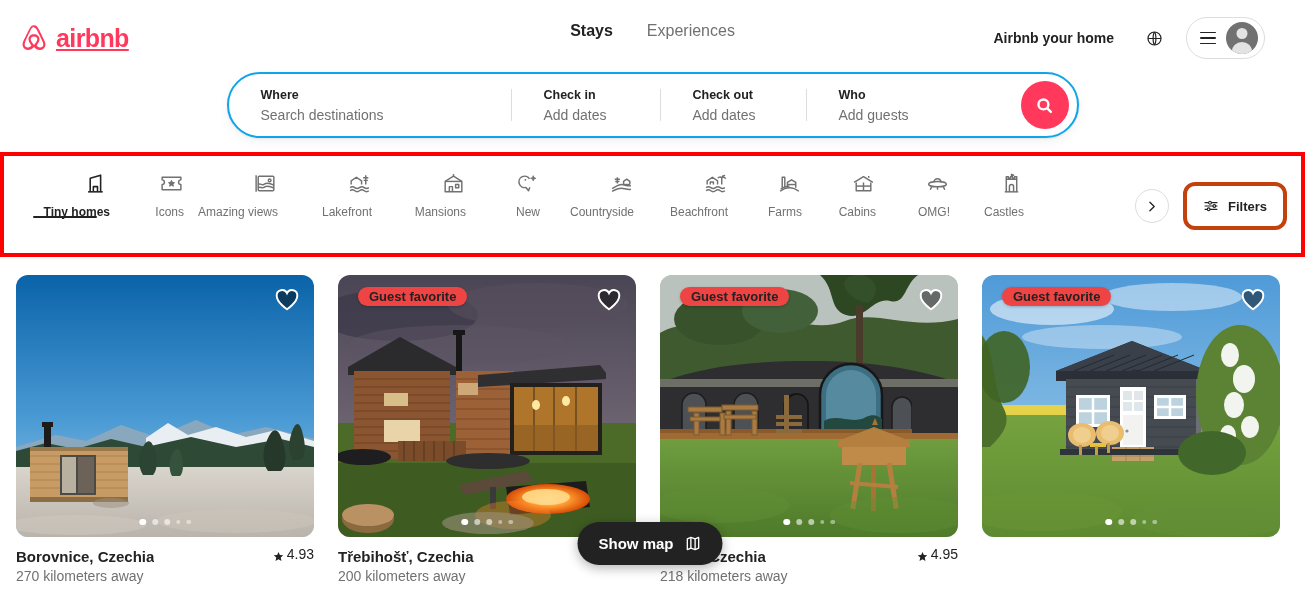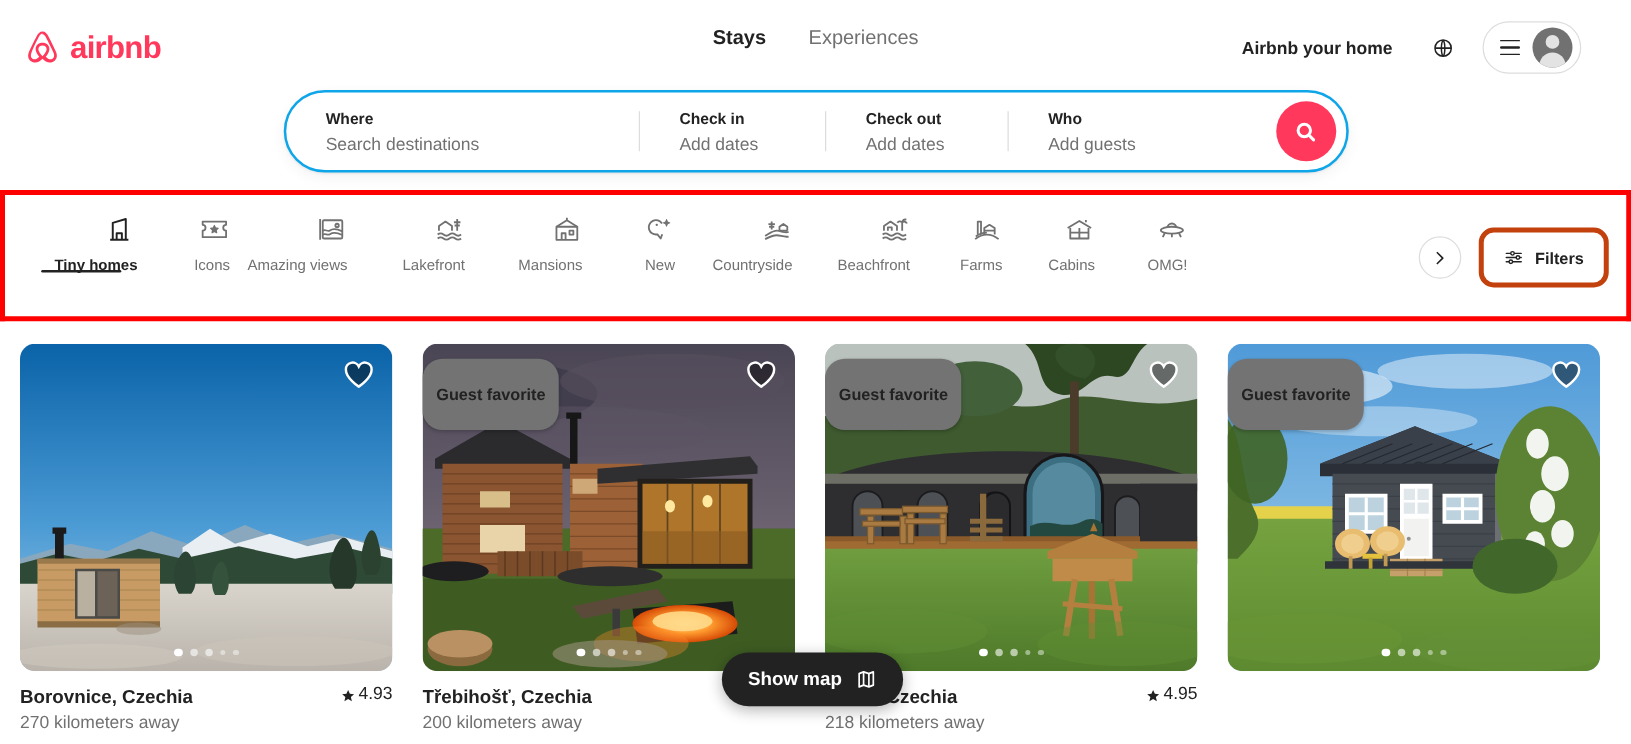--- a/index.html
+++ b/index.html
@@ -25,7 +25,7 @@
     margin-left: 2px;
   }
   .logo-mark { width: 32px; height: 32px; display: block; }
-  .logo-text { font-size: 25px; font-weight: 700; letter-spacing: -0.6px; }
+  .logo-text { font-size: 25px; font-weight: 700; letter-spacing: -0.6px; text-decoration: underline; }
 
   .nav-center {
     position: absolute;

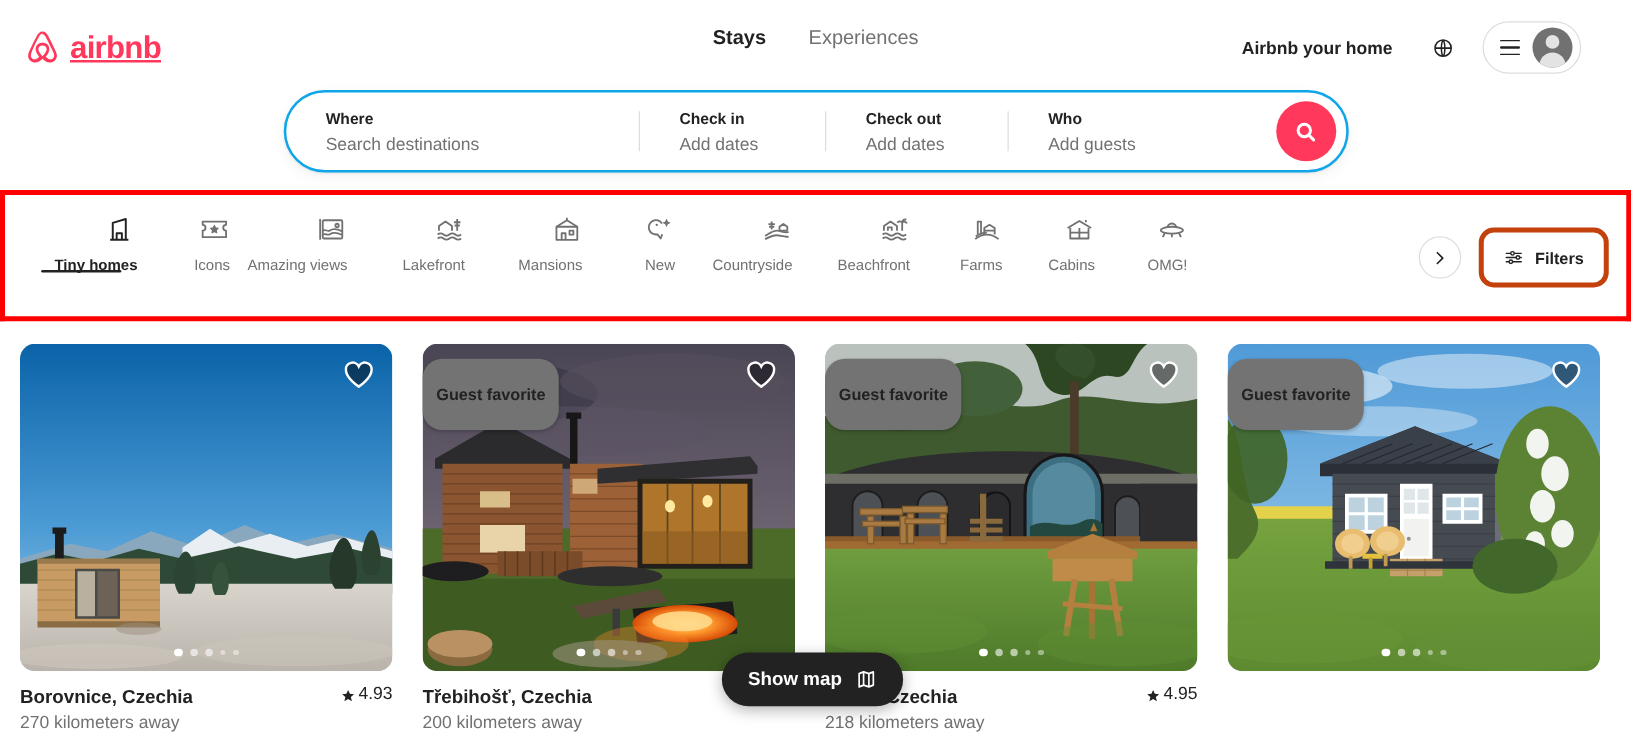--- a/index.html
+++ b/index.html
@@ -450,6 +450,19 @@
 
     </div>
 
+    <div class="cat">
+      <span class="cat-icon">
+        <svg width="25" height="25" viewBox="0 0 24 24" fill="none" stroke="currentColor" stroke-width="1.4" stroke-linejoin="round">
+          <path d="M7 20V8h10v12"></path>
+          <path d="M7 8V5.5h2V7h2V5.5h2V7h2V5.5h2V8"></path>
+          <path d="M10 20v-5a2 2 0 014 0v5"></path>
+          <path d="M12 5.5V3.2l2 .9-2 .9"></path>
+          <path d="M5.5 20h13"></path>
+        </svg>
+      </span>
+      <span class="cat-label">Castles</span>
+
+    </div>
   </div>
 
   <div class="cat-right">

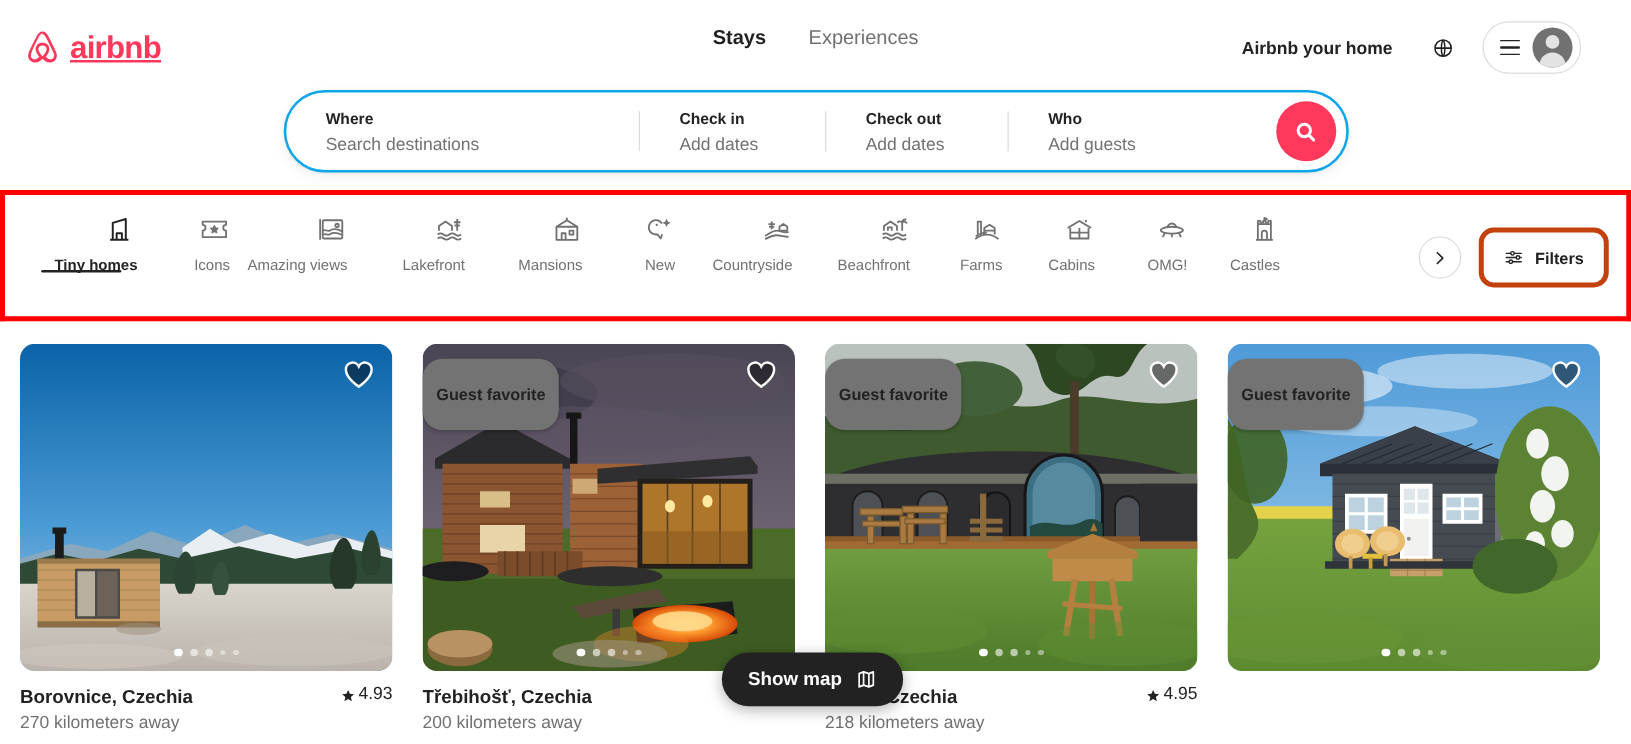--- a/index.html
+++ b/index.html
@@ -180,10 +180,10 @@
   .photo { position: absolute; inset: 0; }
 
   .badge {
-    position: absolute; top: 12px; left: 0;
-    background: #737373; color: #222222;
+    position: absolute; top: 12px; left: 20px;
+    background: #ef4444; color: #222222;
     font-size: 13px; font-weight: 600;
-    padding: 21px 11px; border-radius: 16px;
+    padding: 2px 11px; border-radius: 16px;
     box-shadow: 0 1px 3px rgba(0,0,0,0.2);
     z-index: 4;
   }

